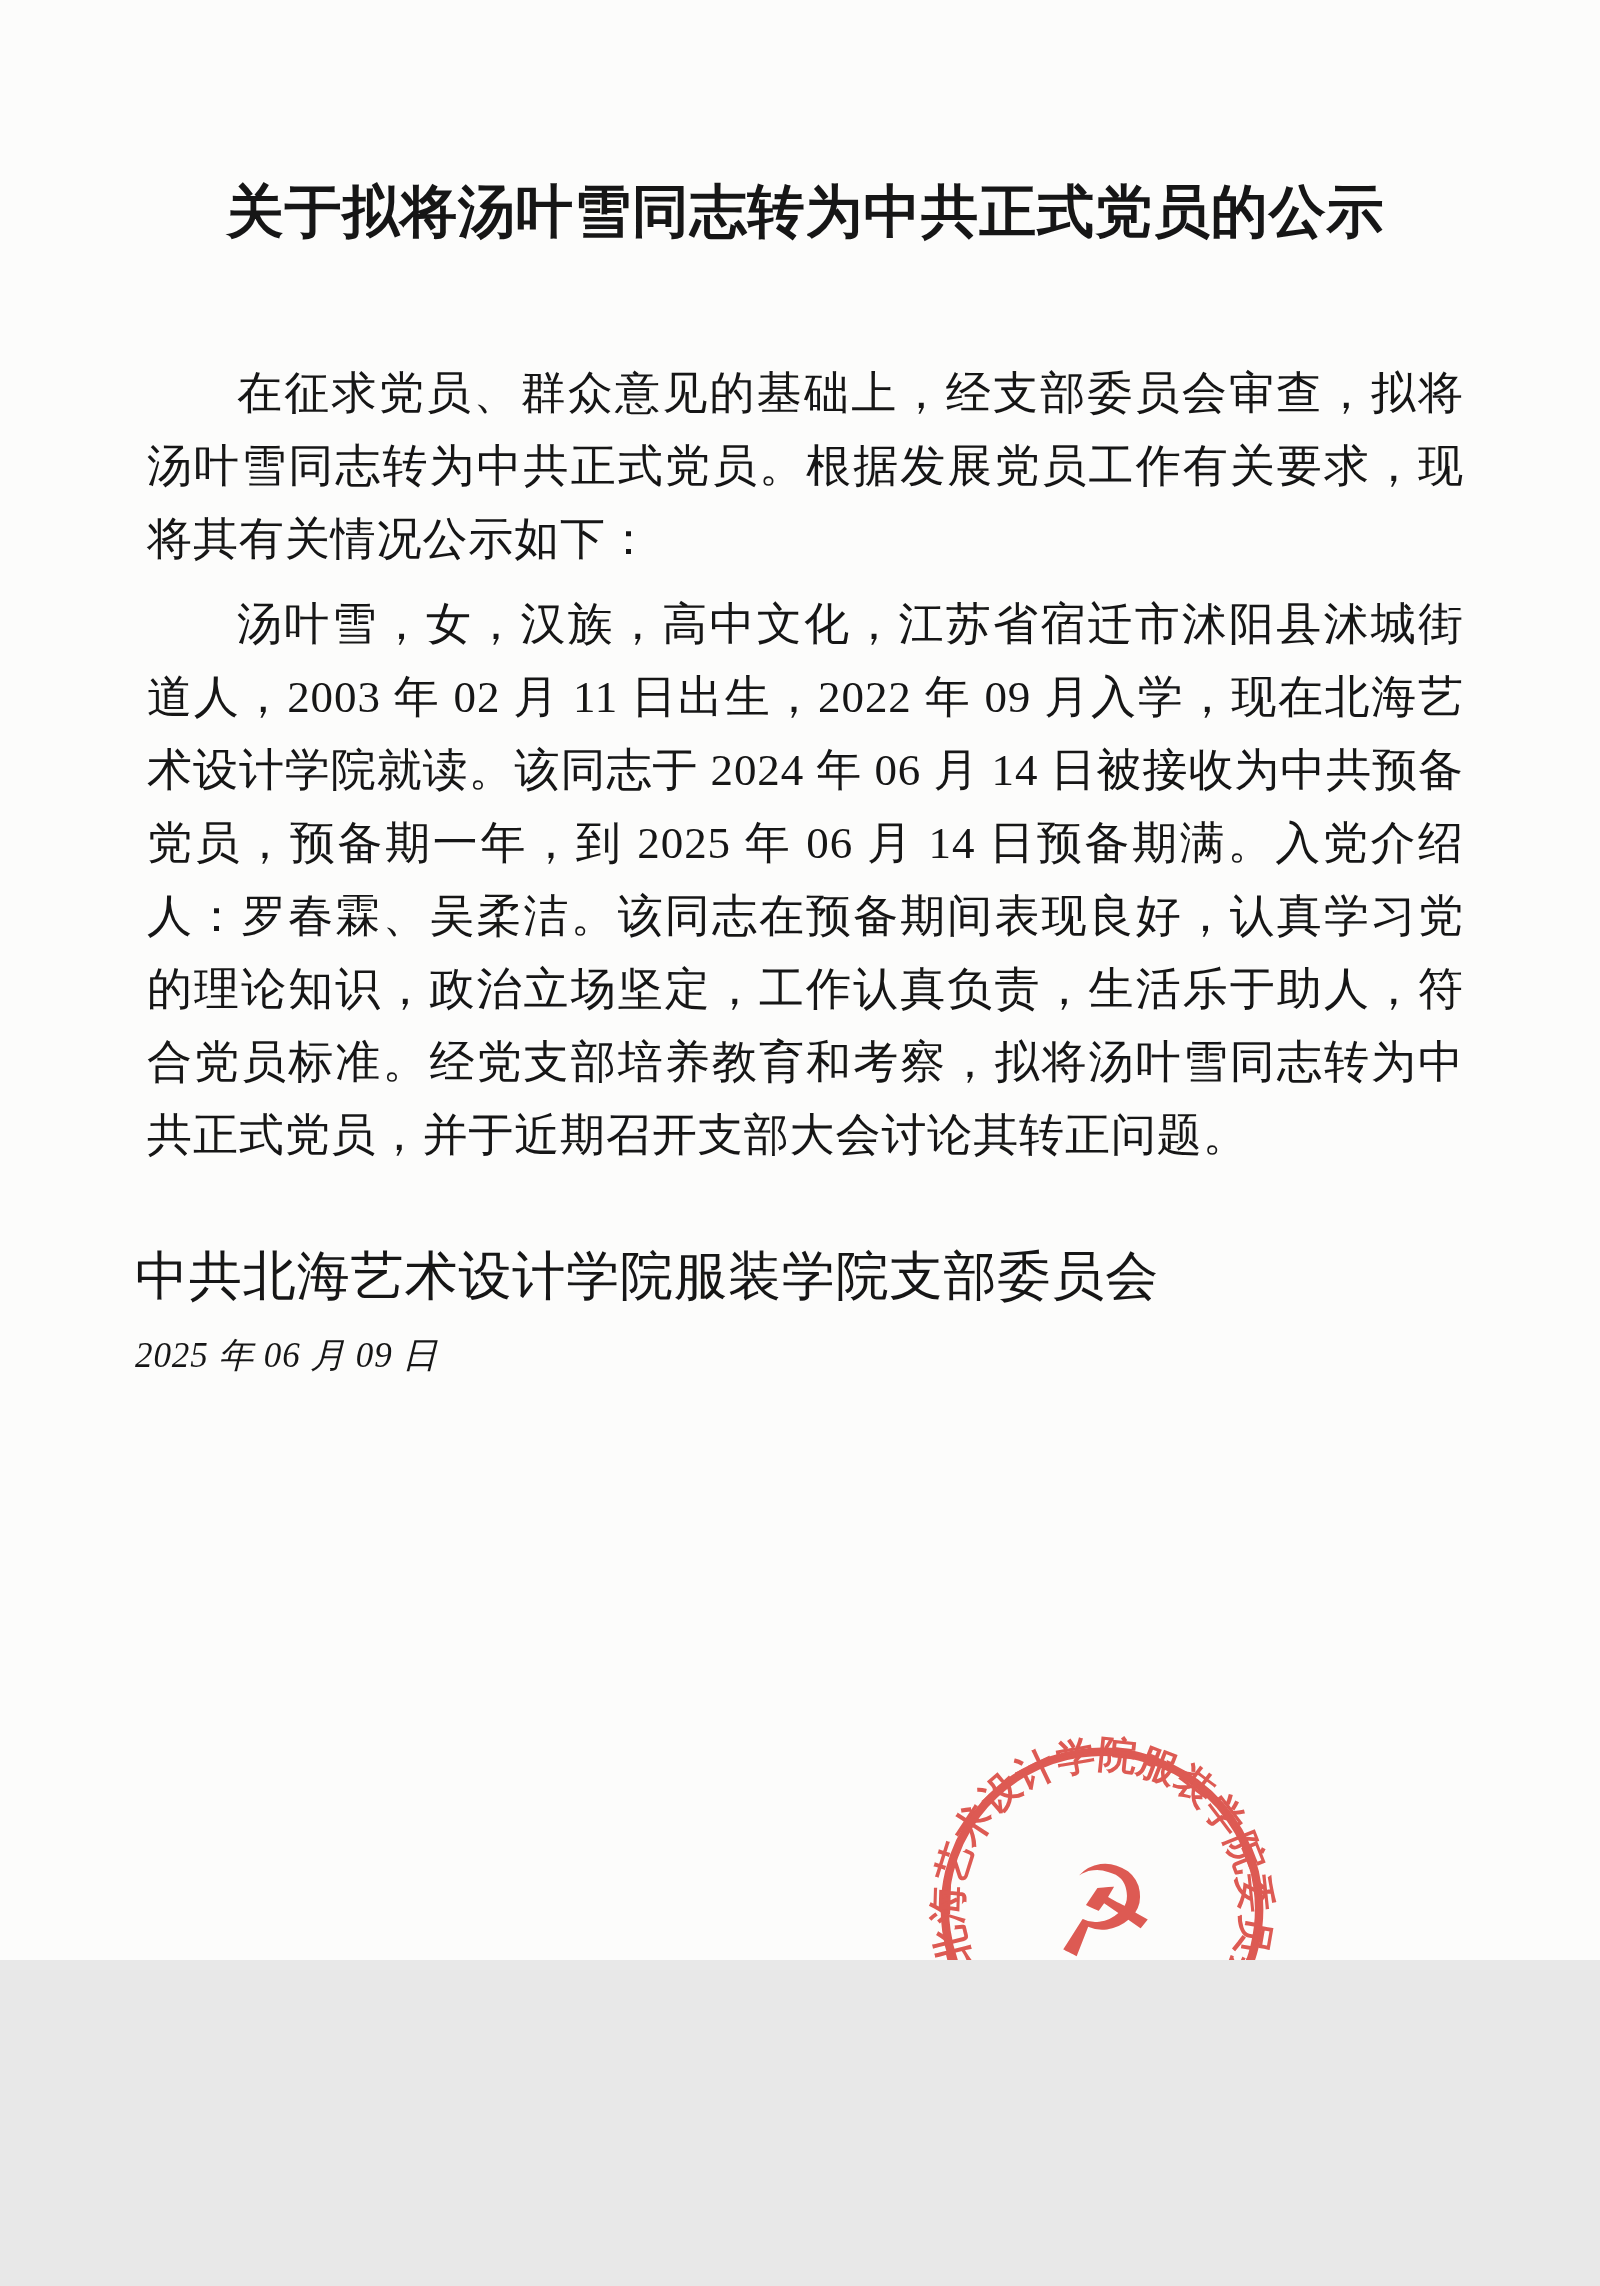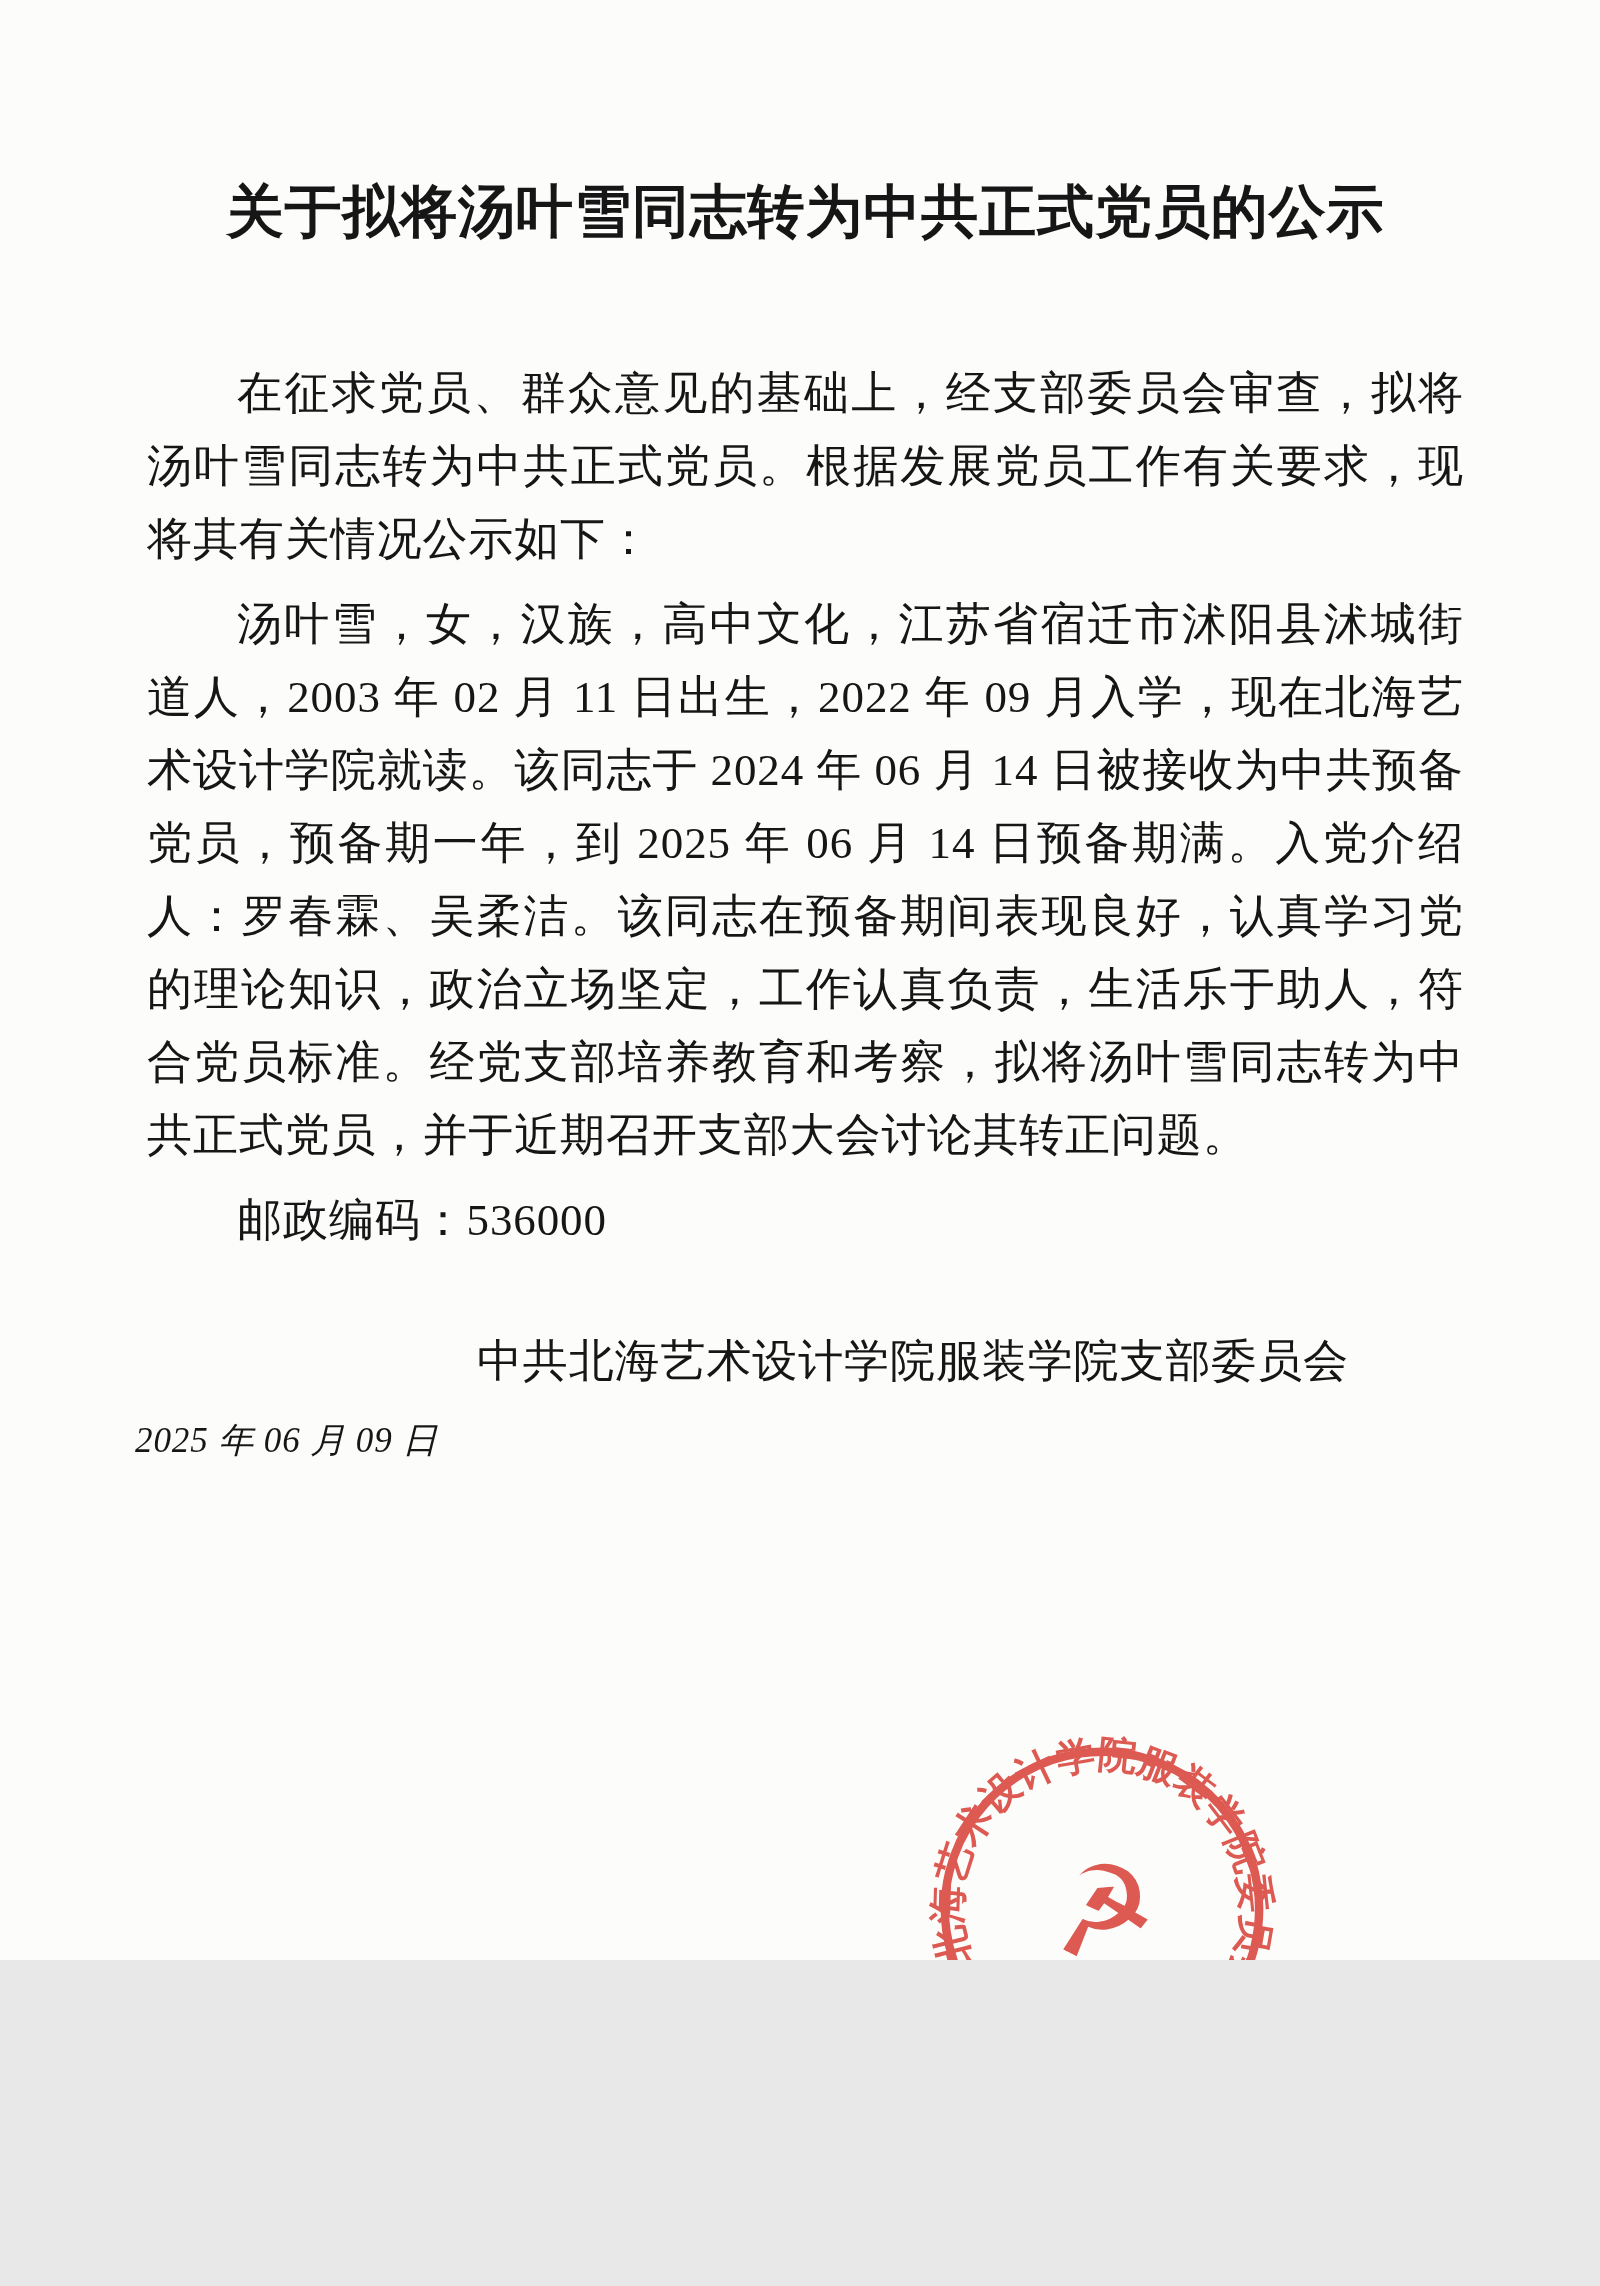--- a/index.html
+++ b/index.html
@@ -87,7 +87,6 @@
     <div class="body">
       <p>在征求党员、群众意见的基础上，经支部委员会审查，拟将汤叶雪同志转为中共正式党员。根据发展党员工作有关要求，现将其有关情况公示如下：</p>
       <p>汤叶雪，女，汉族，高中文化，江苏省宿迁市沭阳县沭城街道人，2003 年 02 月 11 日出生，2022 年 09 月入学，现在北海艺术设计学院就读。该同志于 2024 年 06 月 14 日被接收为中共预备党员，预备期一年，到 2025 年 06 月 14 日预备期满。入党介绍人：罗春霖、吴柔洁。该同志在预备期间表现良好，认真学习党的理论知识，政治立场坚定，工作认真负责，生活乐于助人，符合党员标准。经党支部培养教育和考察，拟将汤叶雪同志转为中共正式党员，并于近期召开支部大会讨论其转正问题。</p>
-      <p>邮政编码：536000</p>
     </div>
 
     <div class="signature">中共北海艺术设计学院服装学院支部委员会</div>

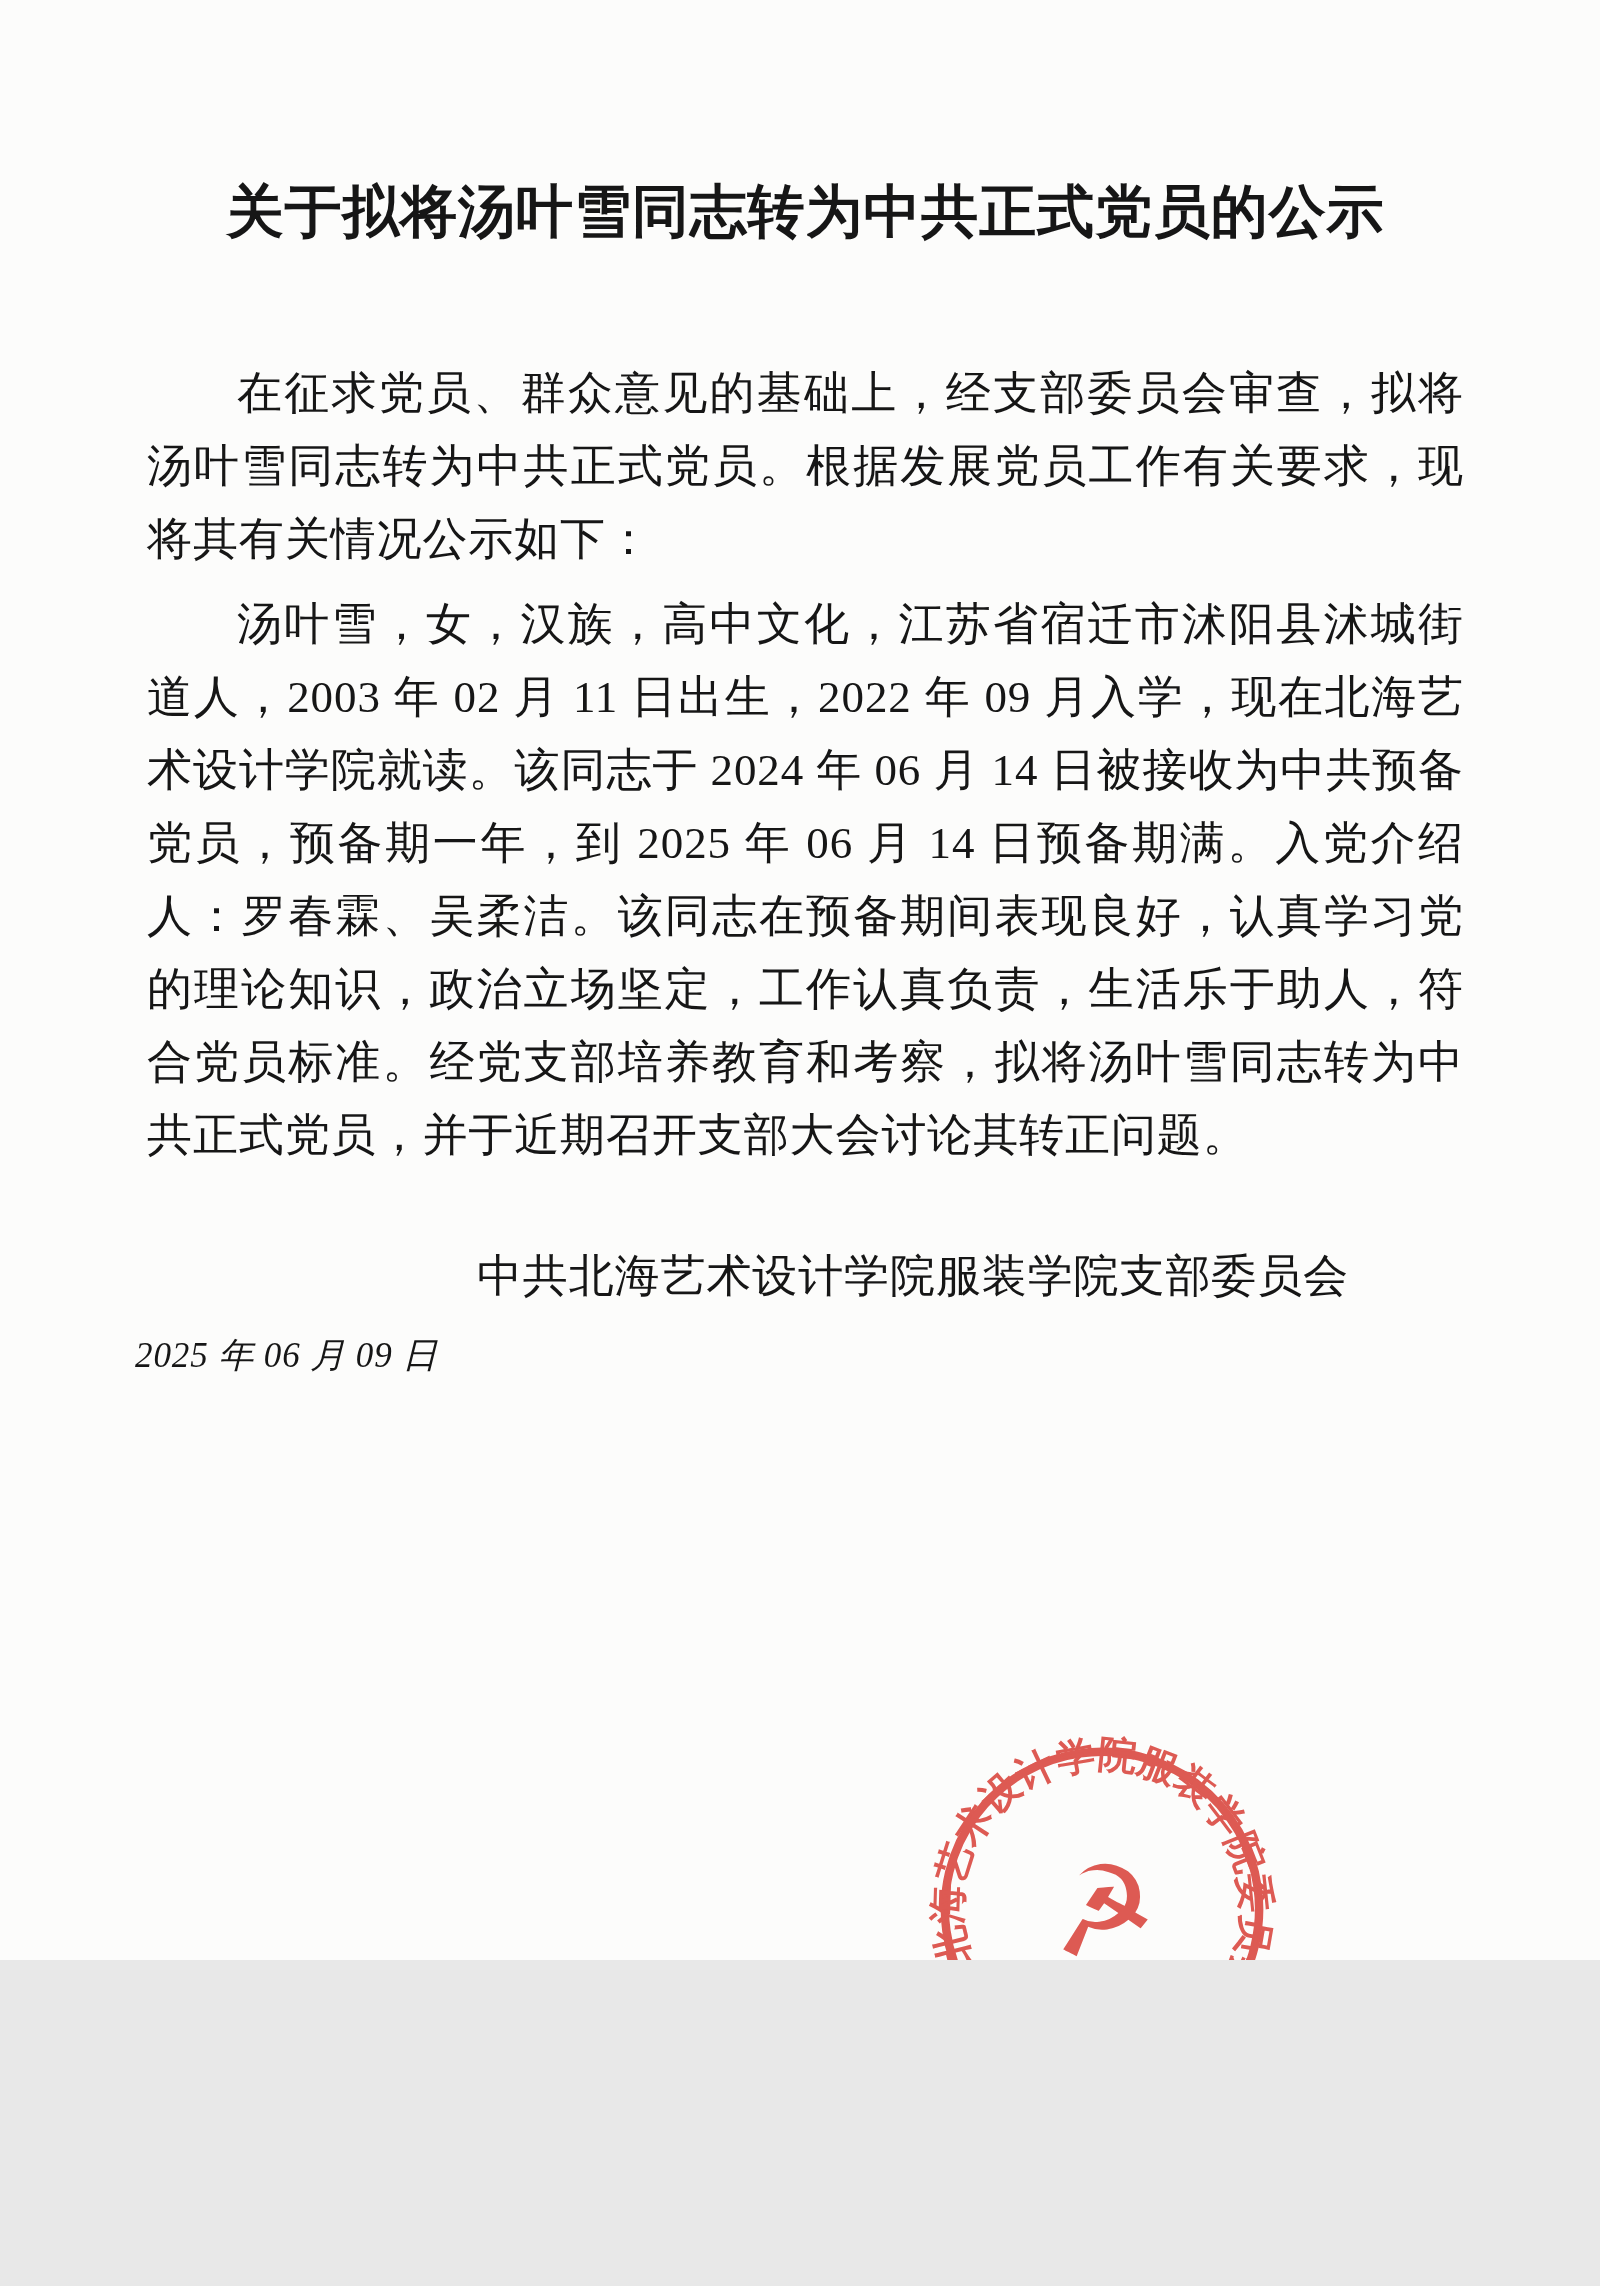--- a/index.html
+++ b/index.html
@@ -42,10 +42,9 @@
   }
   .signature {
     margin-top: 68px;
-    font-size: 45px;
+    font-size: 53px;
     line-height: 73px;
     letter-spacing: 0.9px;
-    text-align: right;
     padding-right: 127px;
   }
   .date {

